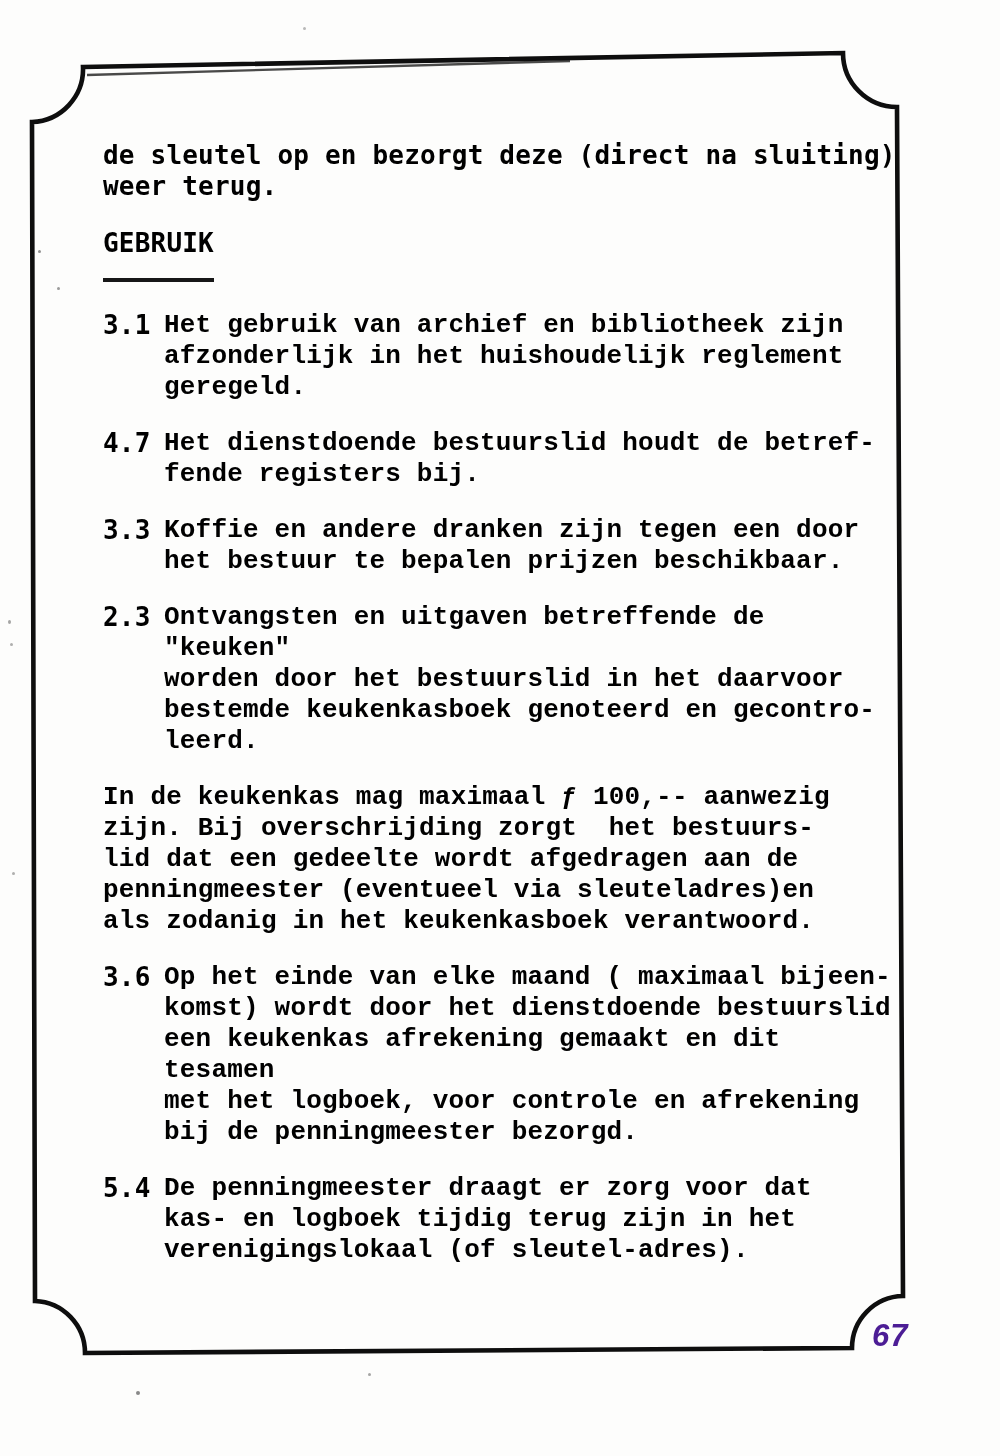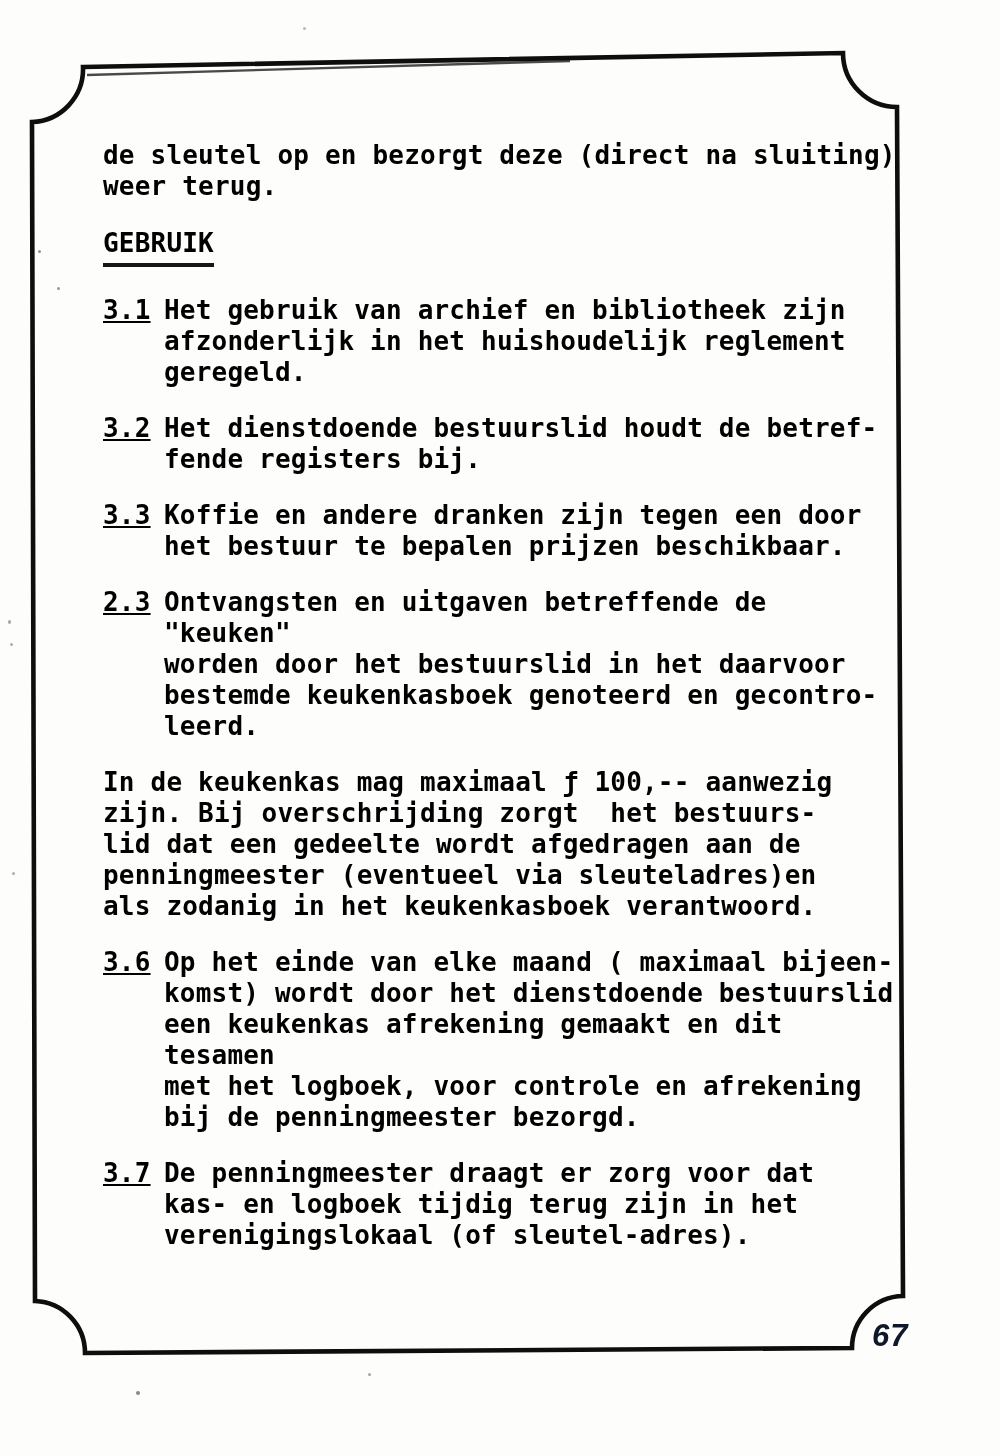--- a/index.html
+++ b/index.html
@@ -29,7 +29,7 @@
   .heading span{
     display:inline-block;
     border-bottom:4px solid #171717;
-    padding-bottom:4px;
+    padding-bottom:19px;
   }
   .item{display:flex;margin-bottom:25px;}
   .item .num{width:61px;flex:none;text-decoration:underline;}

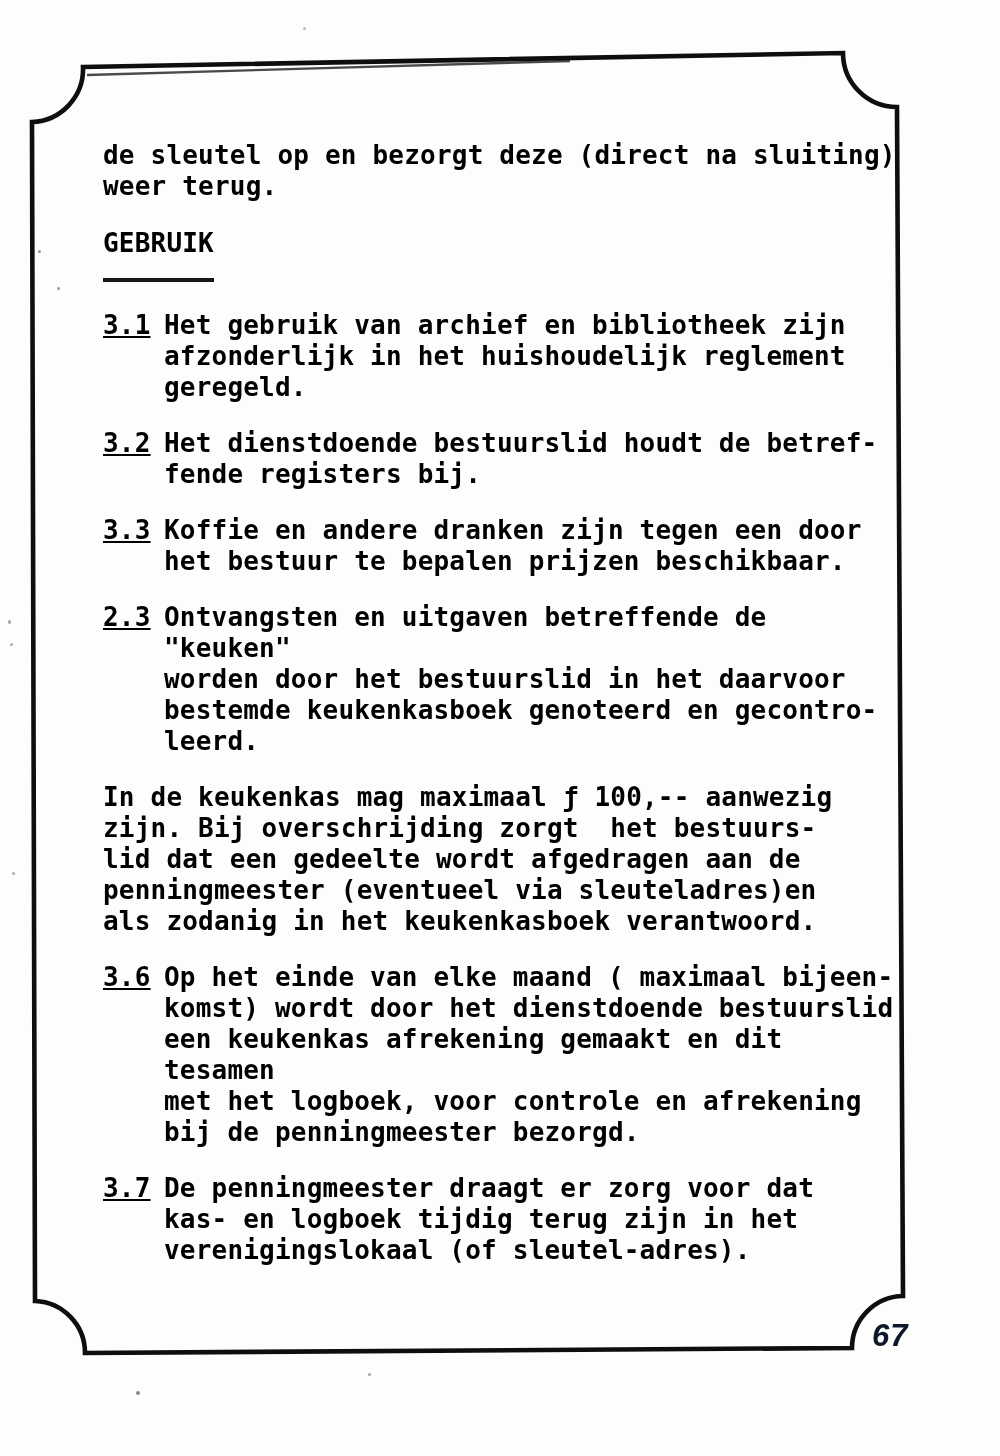--- a/index.html
+++ b/index.html
@@ -32,7 +32,7 @@
     padding-bottom:19px;
   }
   .item{display:flex;margin-bottom:25px;}
-  .item .num{width:61px;flex:none;text-decoration:underline;}
+  .item .num{width:61px;flex:none;}
   .item .body{white-space:pre-wrap;flex:1;}
   .pagenum{
     position:absolute;left:872px;top:1318px;

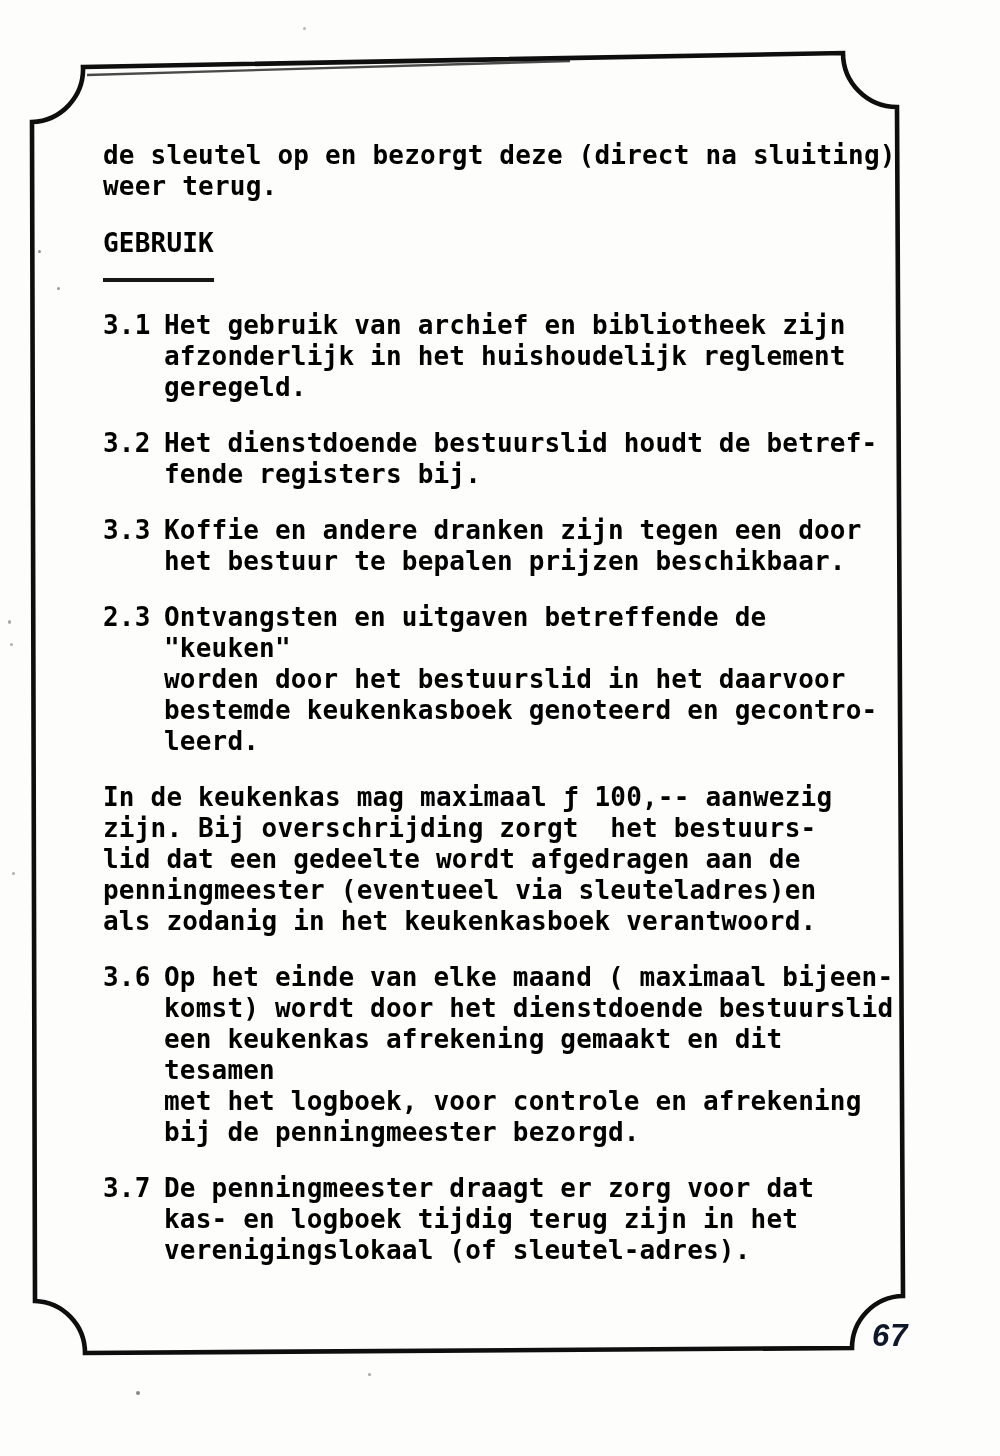--- a/index.html
+++ b/index.html
@@ -33,7 +33,7 @@
   }
   .item{display:flex;margin-bottom:25px;}
   .item .num{width:61px;flex:none;}
-  .item .body{white-space:pre-wrap;flex:1;}
+  .item .body{white-space:pre-wrap;flex:1;font-family:Liberation Mono, monospace;}
   .pagenum{
     position:absolute;left:872px;top:1318px;
     font-family:"Liberation Sans", sans-serif;

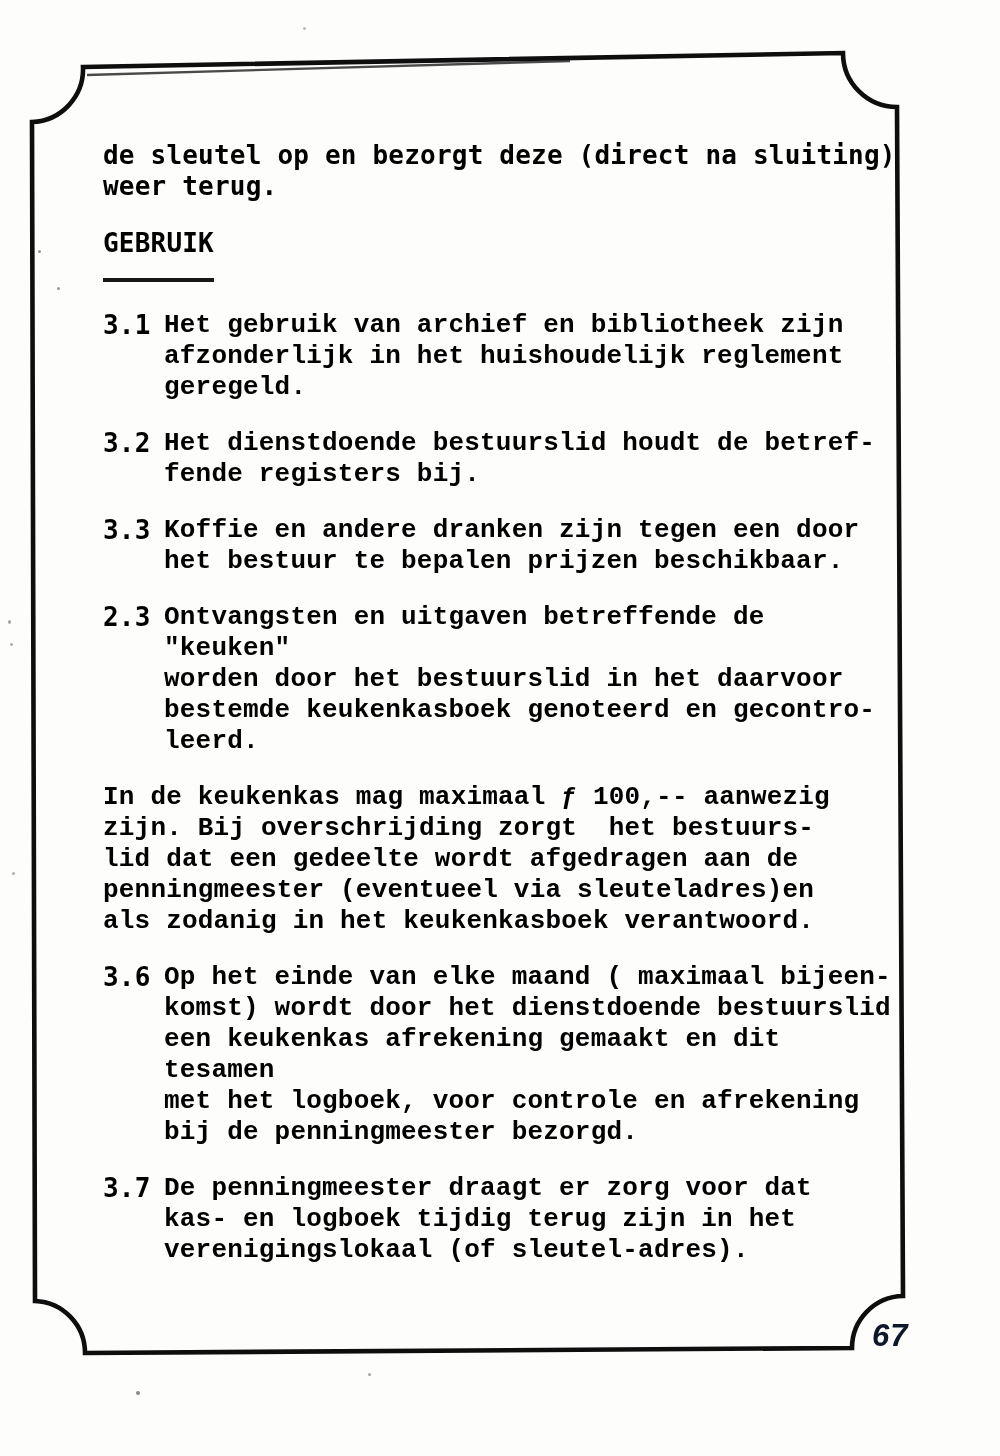--- a/index.html
+++ b/index.html
@@ -78,7 +78,7 @@
 geregeld.</span>
       </div>
       <div class="item">
-        <span class="num">3.2</span>
+        <span class="num">4.7</span>
         <span class="body">Het dienstdoende bestuurslid houdt de betref-
 fende registers bij.</span>
       </div>

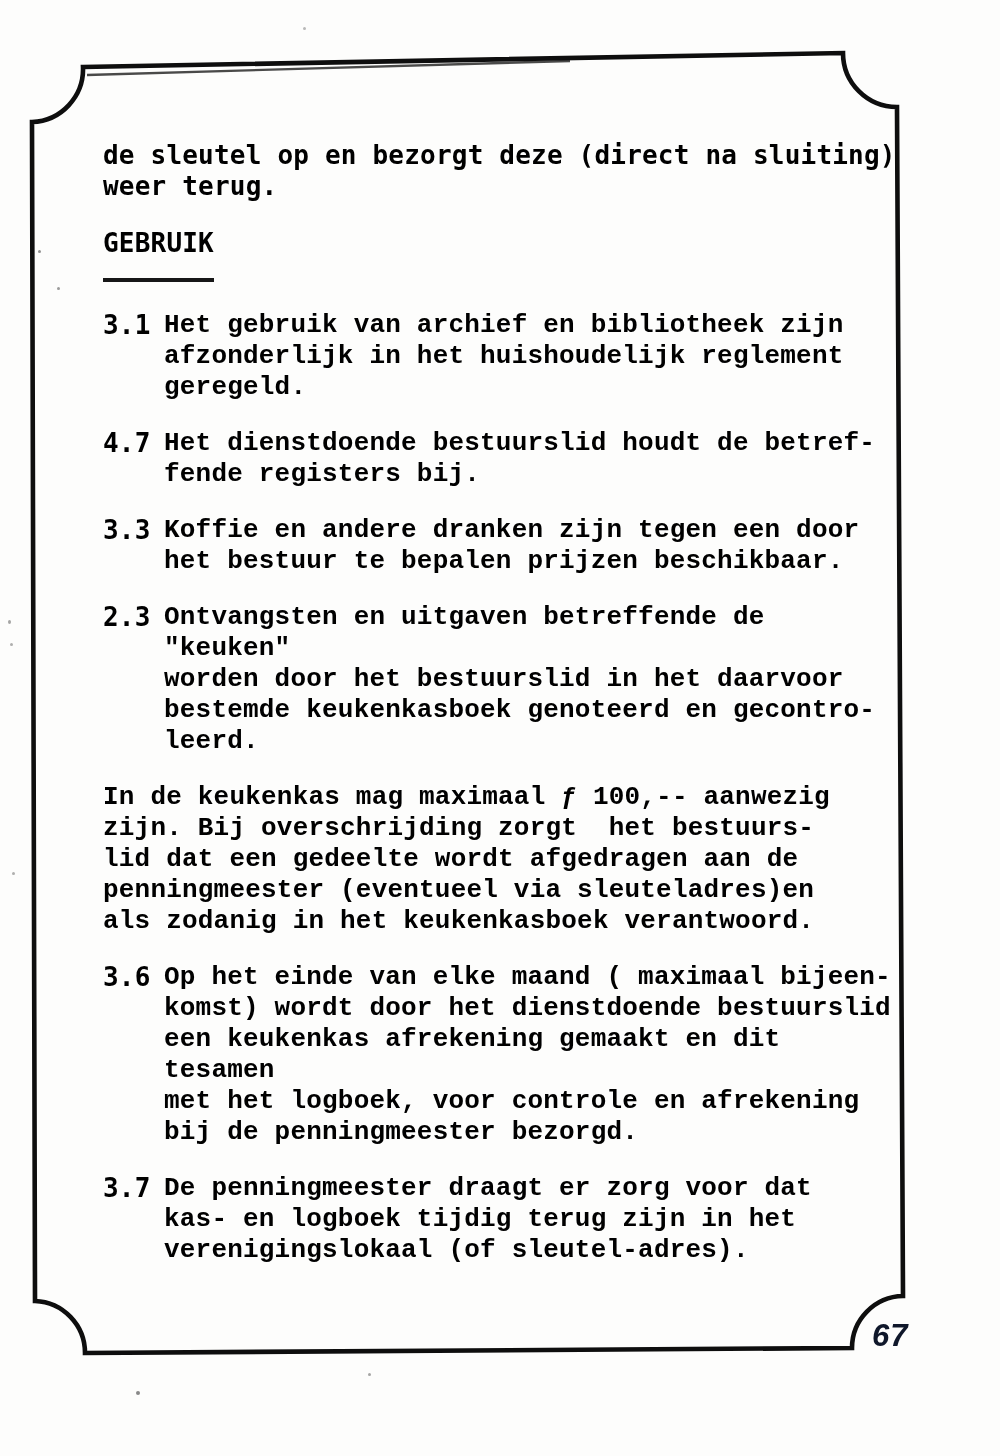--- a/index.html
+++ b/index.html
@@ -110,7 +110,7 @@
 bij de penningmeester bezorgd.</span>
       </div>
       <div class="item">
-        <span class="num">3.7</span>
+        <span class="num">5.4</span>
         <span class="body">De penningmeester draagt er zorg voor dat
 kas- en logboek tijdig terug zijn in het
 verenigingslokaal (of sleutel-adres).</span>

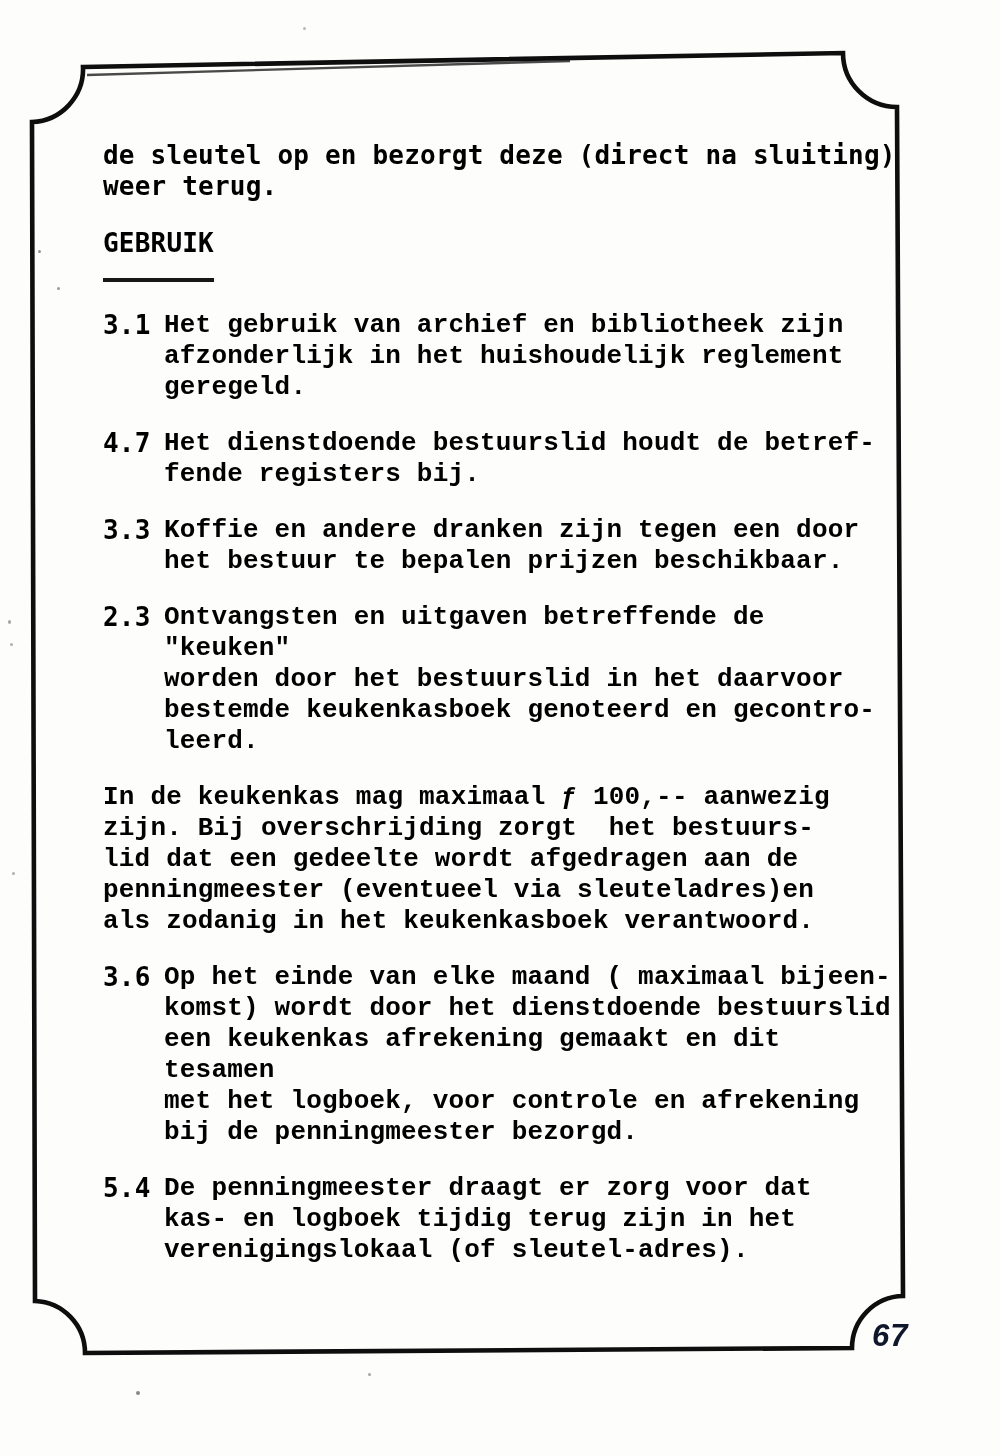--- a/index.html
+++ b/index.html
@@ -38,7 +38,7 @@
     position:absolute;left:872px;top:1318px;
     font-family:"Liberation Sans", sans-serif;
     font-weight:bold;font-style:italic;
-    font-size:31px;color:#0f172a;
+    font-size:31px;color:#4c1d95;
     letter-spacing:1px;
   }
   .speck{position:absolute;background:#3a3a3a;border-radius:50%;}

